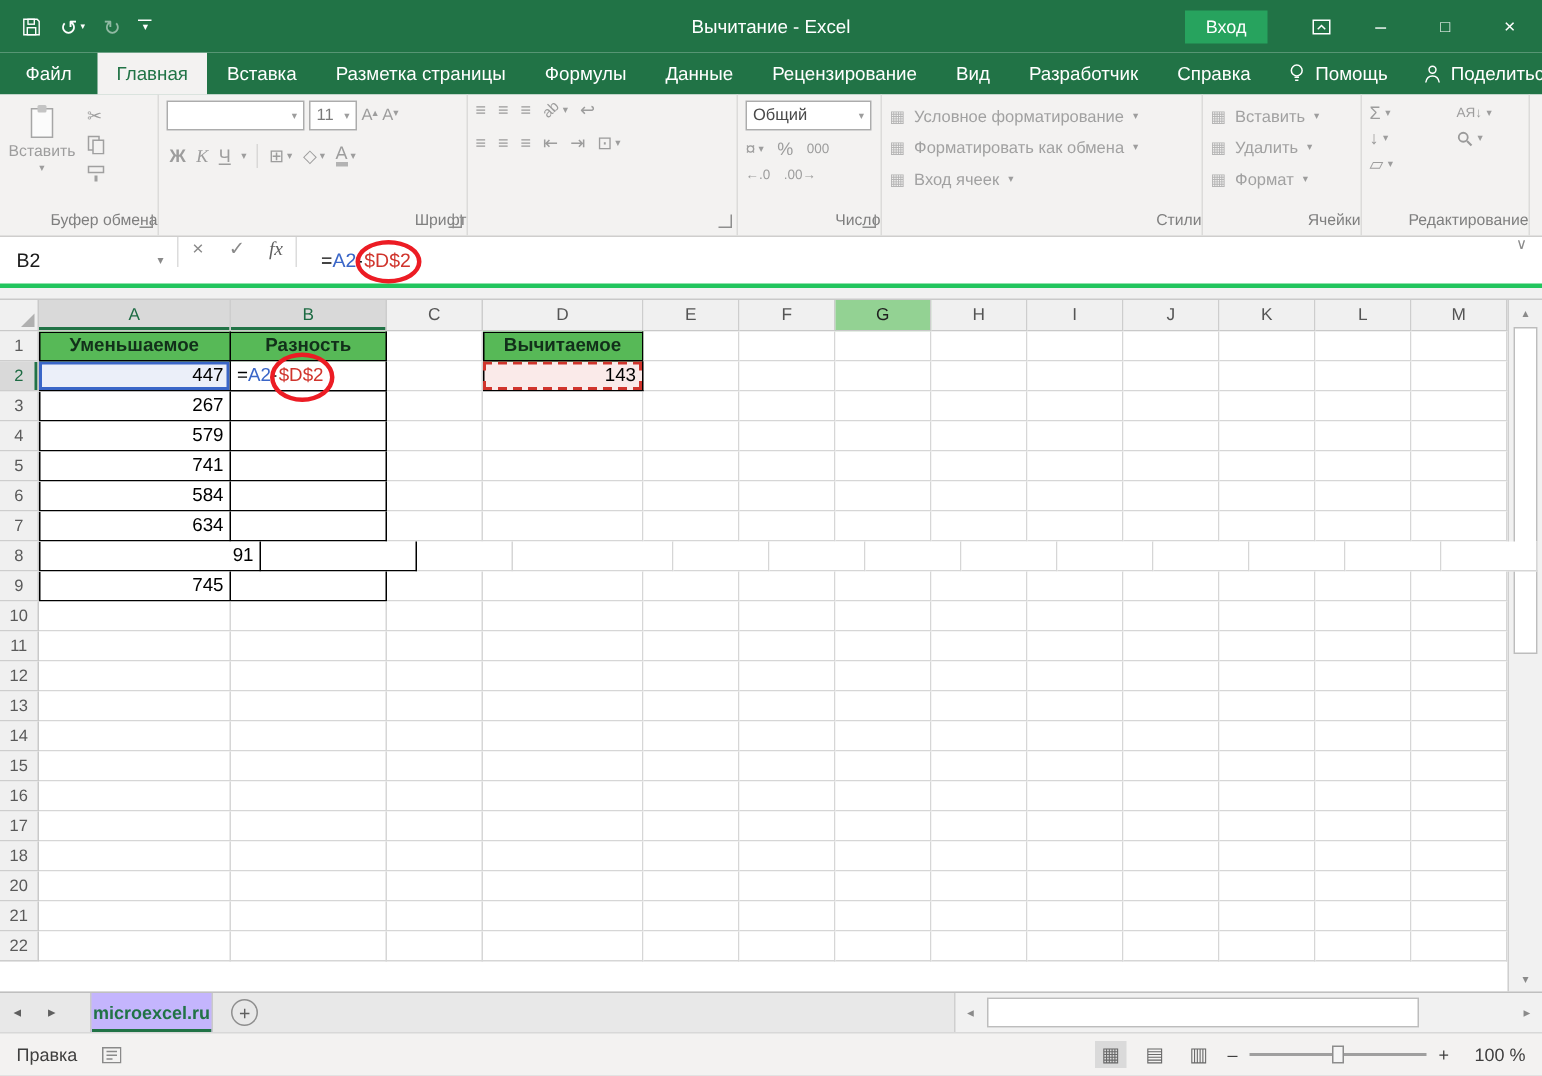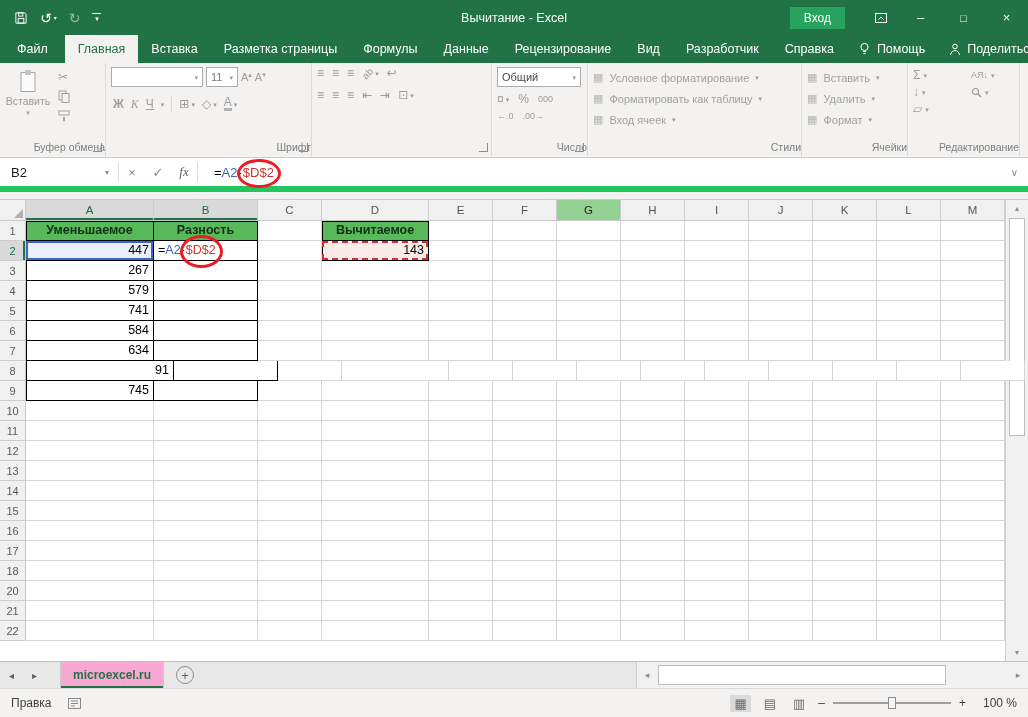--- a/index.html
+++ b/index.html
@@ -331,7 +331,7 @@
         </div>
         <div class="listrow">
           <span class="sq">▦</span>
-          <span>Форматировать как таблицу</span>
+          <span>Форматировать как обмена</span>
           <span class="dd">▾</span>
         </div>
         <div class="listrow">

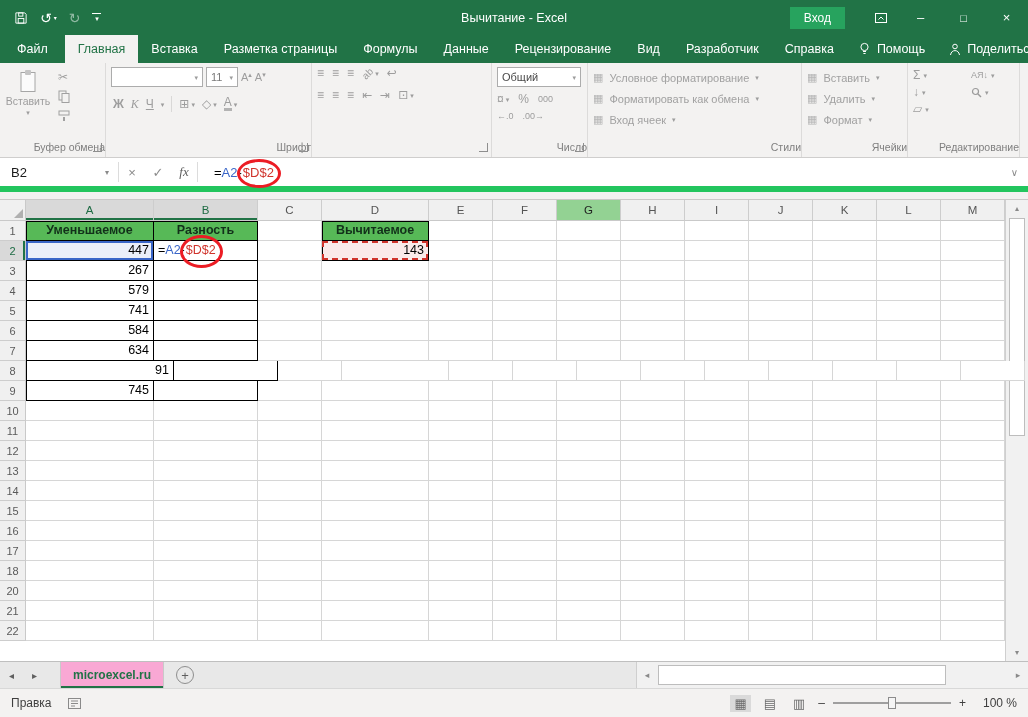--- a/index.html
+++ b/index.html
@@ -68,7 +68,7 @@
   .sortlbl{font-size:9px;color:#9d9d9d;}
 
   
-  .fbar{height:34px;flex:none;background:#fff;border-bottom:6px solid #22c55e;display:flex;align-items:center;overflow:visible;position:relative;z-index:20;}
+  .fbar{height:34px;flex:none;background:#fff;border-bottom:3px solid #22c55e;display:flex;overflow:visible;position:relative;z-index:20;}
   .namebox{width:118px;height:100%;display:flex;align-items:center;justify-content:space-between;padding:0 9px 0 11px;font-size:13px;color:#1a1a1a;}
   .nb-dd{font-size:8px;color:#8a8a8a;}
   .fsep{width:1px;height:20px;background:#dcdcdc;}

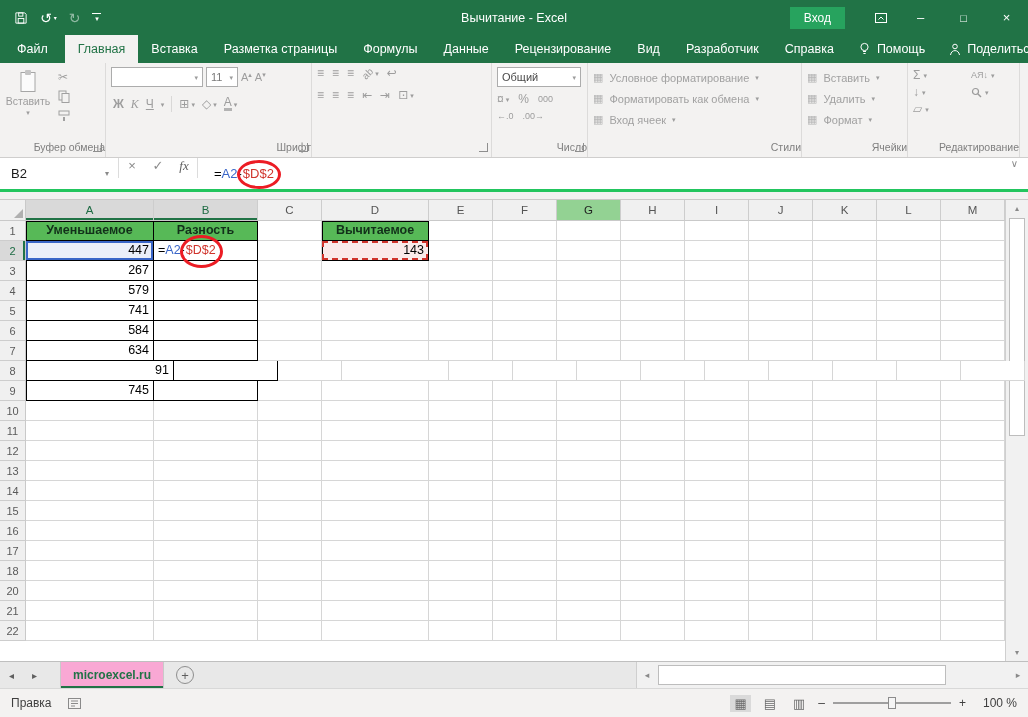--- a/index.html
+++ b/index.html
@@ -114,7 +114,7 @@
   
   .sheetbar{height:27px;flex:none;background:#e8e8e8;border-top:1px solid #bfbfbf;display:flex;align-items:stretch;font-size:12px;}
   .snav{width:23px;display:flex;align-items:center;justify-content:center;color:#5f5f5f;font-size:10px;}
-  .stab{margin-left:14px;background:#f9a8d4;border-left:1px solid #c9c9c9;border-right:1px solid #c9c9c9;box-shadow:inset 0 -2px 0 var(--title-green);color:var(--title-green);font-weight:bold;display:flex;align-items:center;padding:0 12px;cursor:default;}
+  .stab{margin-left:14px;background:#c4b5fd;border-left:1px solid #c9c9c9;border-right:1px solid #c9c9c9;box-shadow:inset 0 -2px 0 var(--title-green);color:var(--title-green);font-weight:bold;display:flex;align-items:center;padding:0 1px;cursor:default;}
   .addsheet{width:18px;height:18px;border-radius:50%;border:1px solid #8e8e8e;color:#5f5f5f;display:flex;align-items:center;justify-content:center;align-self:center;margin-left:12px;font-size:13px;line-height:1;}
   .hscroll{margin-left:auto;width:392px;background:#f1f1f1;border-left:1px solid #cfcfcf;display:flex;align-items:center;}
   .hsbtn{width:20px;text-align:center;font-size:9px;color:#8a8a8a;}

